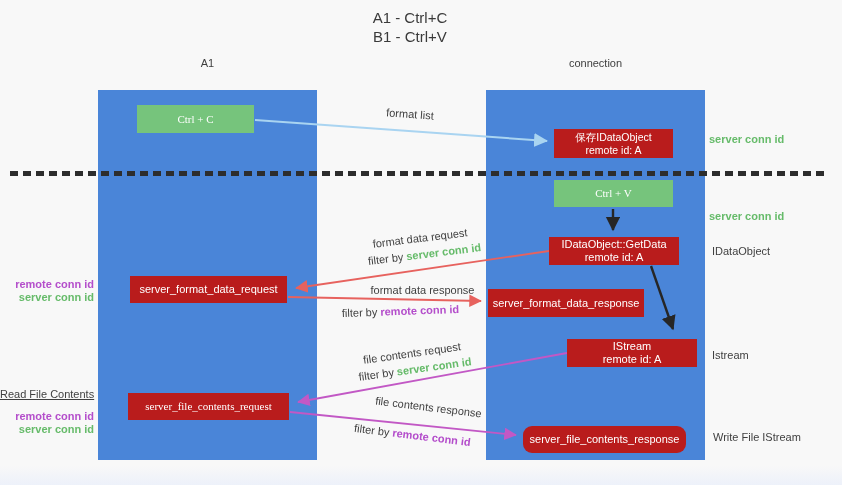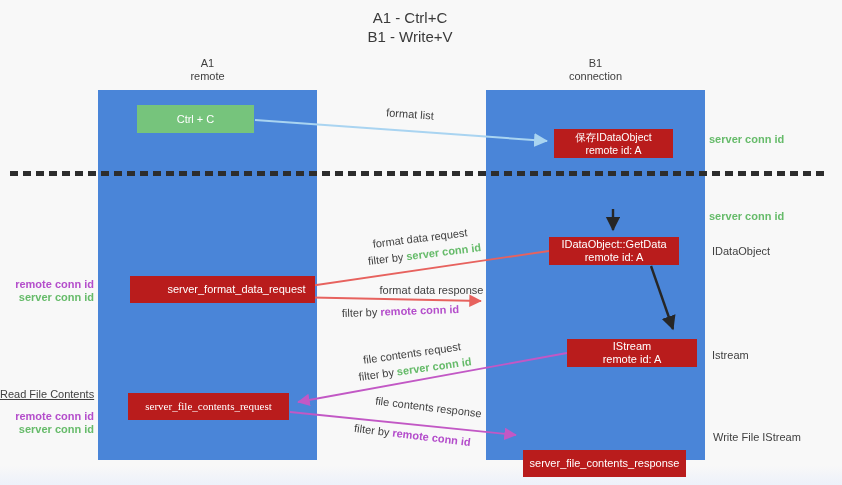--- a/index.html
+++ b/index.html
@@ -46,7 +46,7 @@
 
   <div class="title">
     <div>A1 - Ctrl+C</div>
-    <div>B1 - Write+V</div>
+    <div>B1 - Ctrl+V</div>
   </div>
 
   <div class="col-header" style="left:98px;">

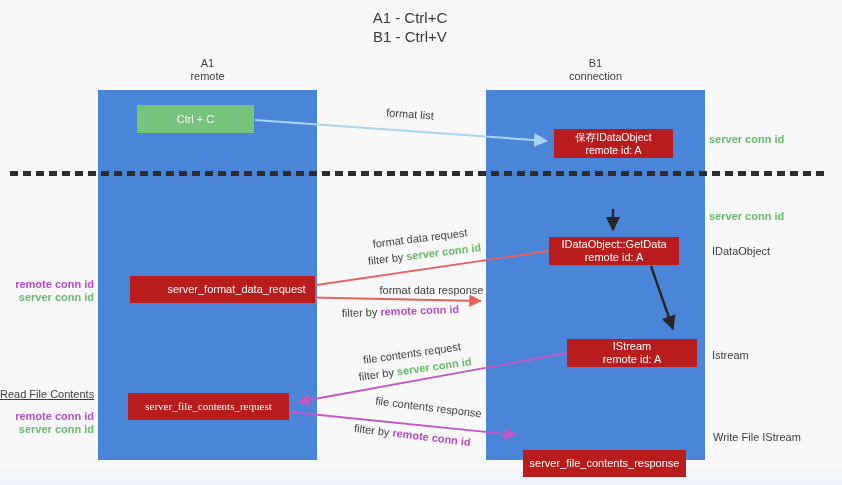--- a/index.html
+++ b/index.html
@@ -54,7 +54,6 @@
     <div>remote</div>
   </div>
   <div class="col-header" style="left:486px;">
-    <div>B1</div>
     <div>connection</div>
   </div>
 

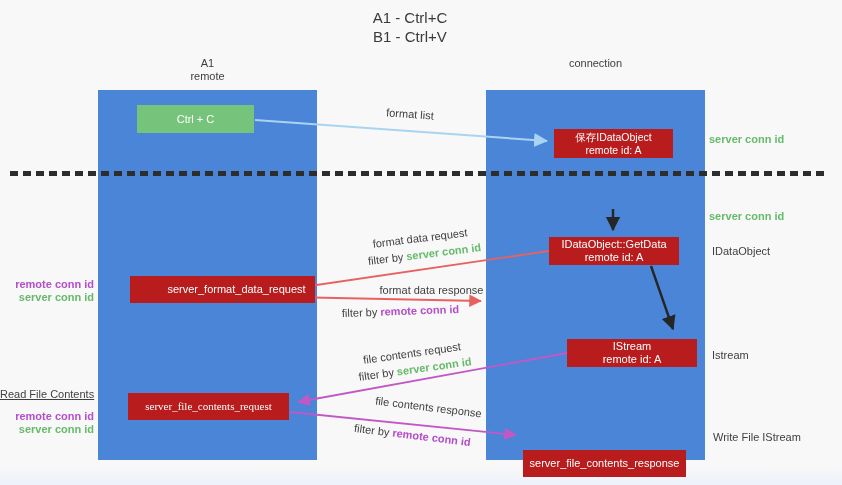--- a/index.html
+++ b/index.html
@@ -51,7 +51,6 @@
 
   <div class="col-header" style="left:98px;">
     <div>A1</div>
-    <div>remote</div>
   </div>
   <div class="col-header" style="left:486px;">
     <div>connection</div>

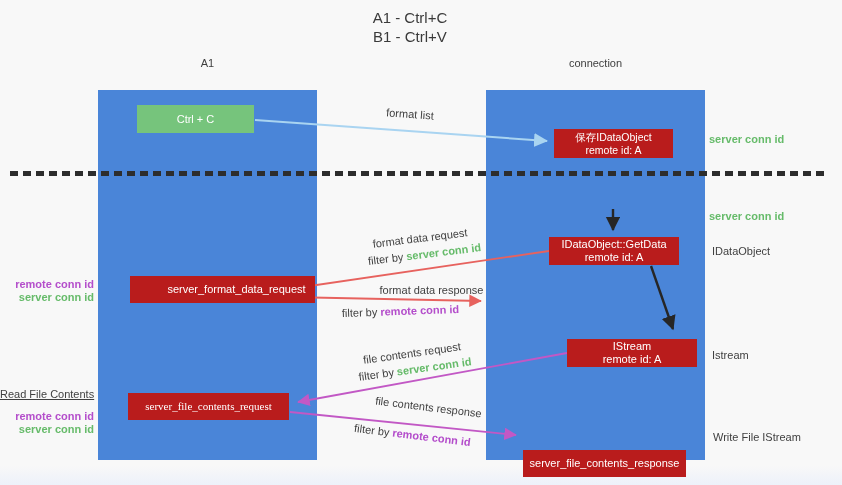--- a/index.html
+++ b/index.html
@@ -26,7 +26,7 @@
     position:absolute;display:flex;flex-direction:column;align-items:center;justify-content:center;
     color:#fff;font-size:11px;line-height:13px;text-align:center;white-space:nowrap;
   }
-  .green{background:#76c47c;}
+  .green{background:#76c47c;font-family:Liberation Serif, serif;}
   .orange{background:#b91c1c;}
   .flow-label{
     position:absolute;font-size:11px;color:#3f3f3f;white-space:nowrap;text-align:center;

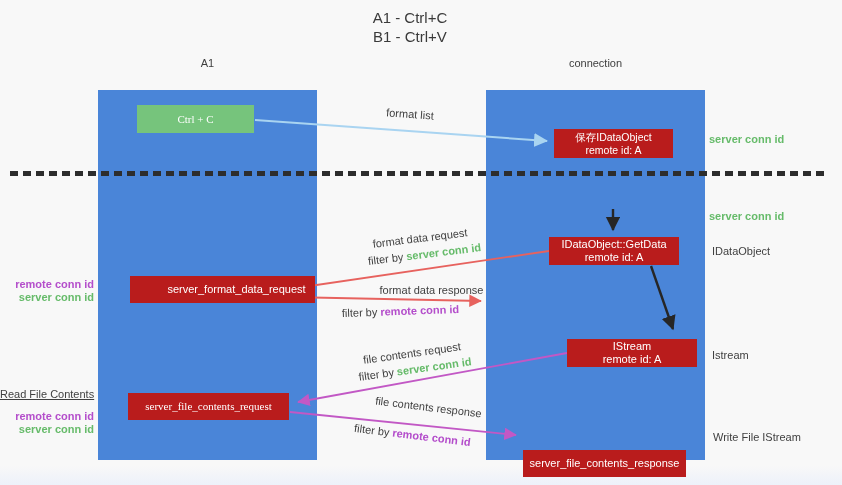--- a/index.html
+++ b/index.html
@@ -94,6 +94,9 @@
     <span>remote id: A</span>
   </div>
 
+  <div class="node green" style="left:554px;top:180px;width:119px;height:27px;">
+    <span>Ctrl + V</span>
+  </div>
 
   <div class="node orange" style="left:549px;top:237px;width:130px;height:28px;">
     <span>IDataObject::GetData</span>

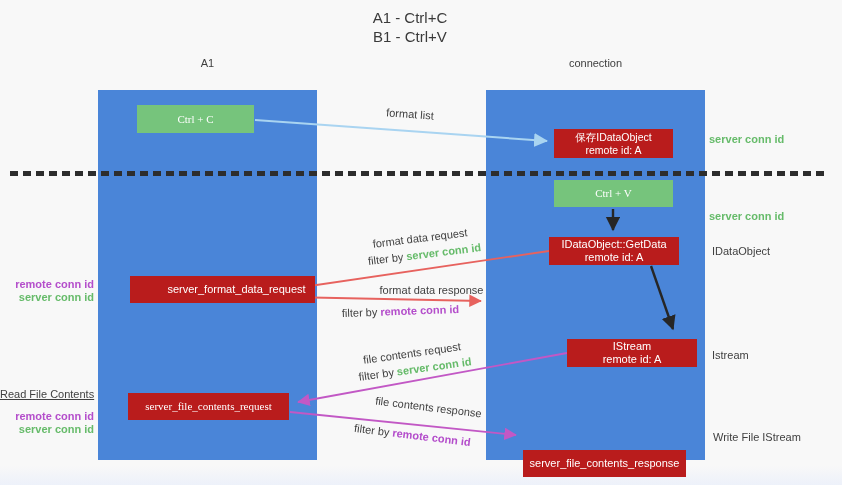--- a/index.html
+++ b/index.html
@@ -103,7 +103,7 @@
     <span>remote id: A</span>
   </div>
 
-  <div class="node orange" style="left:130px;top:276px;width:157px;height:27px;padding-left:28px;">
+  <div class="node orange" style="left:130px;top:276px;width:157px;height:27px;">
     <span>server_format_data_request</span>
   </div>
 

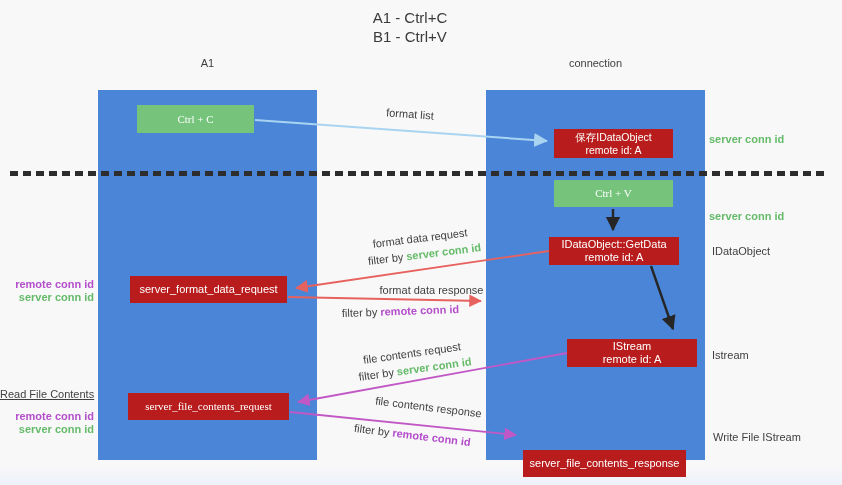--- a/index.html
+++ b/index.html
@@ -132,7 +132,7 @@
     <span class="prefix">filter by</span><span class="key-green">server conn id</span>
   </div>
 
-  <div class="flow-label" style="left:369px;top:284px;width:125px;">
+  <div class="flow-label" style="left:360px;top:284px;width:125px;">
     <span>format data response</span>
   </div>
   <div class="flow-label" style="left:338px;top:305px;width:125px;transform:rotate(-2deg);">

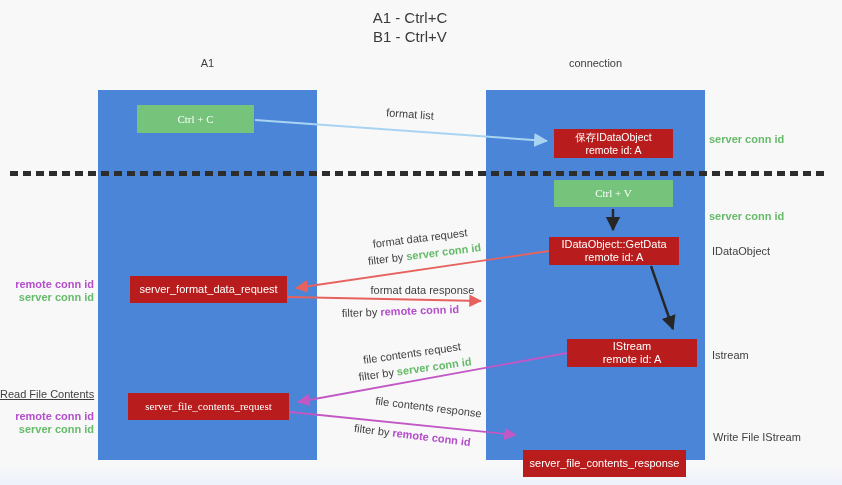--- a/index.html
+++ b/index.html
@@ -107,6 +107,9 @@
     <span>server_format_data_request</span>
   </div>
 
+  <div class="node orange" style="left:488px;top:289px;width:156px;height:28px;">
+    <span>server_format_data_response</span>
+  </div>
 
   <div class="node orange" style="left:567px;top:339px;width:130px;height:28px;">
     <span>IStream</span>

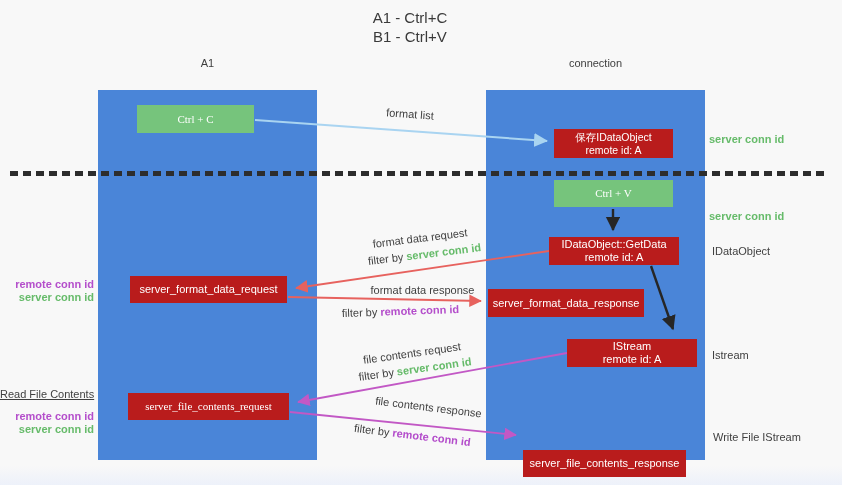--- a/index.html
+++ b/index.html
@@ -120,7 +120,7 @@
     <span>server_file_contents_request</span>
   </div>
 
-  <div class="node orange" style="left:523px;top:450px;width:163px;height:27px;">
+  <div class="node orange" style="left:523px;top:426px;width:163px;height:27px;border-radius:9px;">
     <span>server_file_contents_response</span>
   </div>
 

